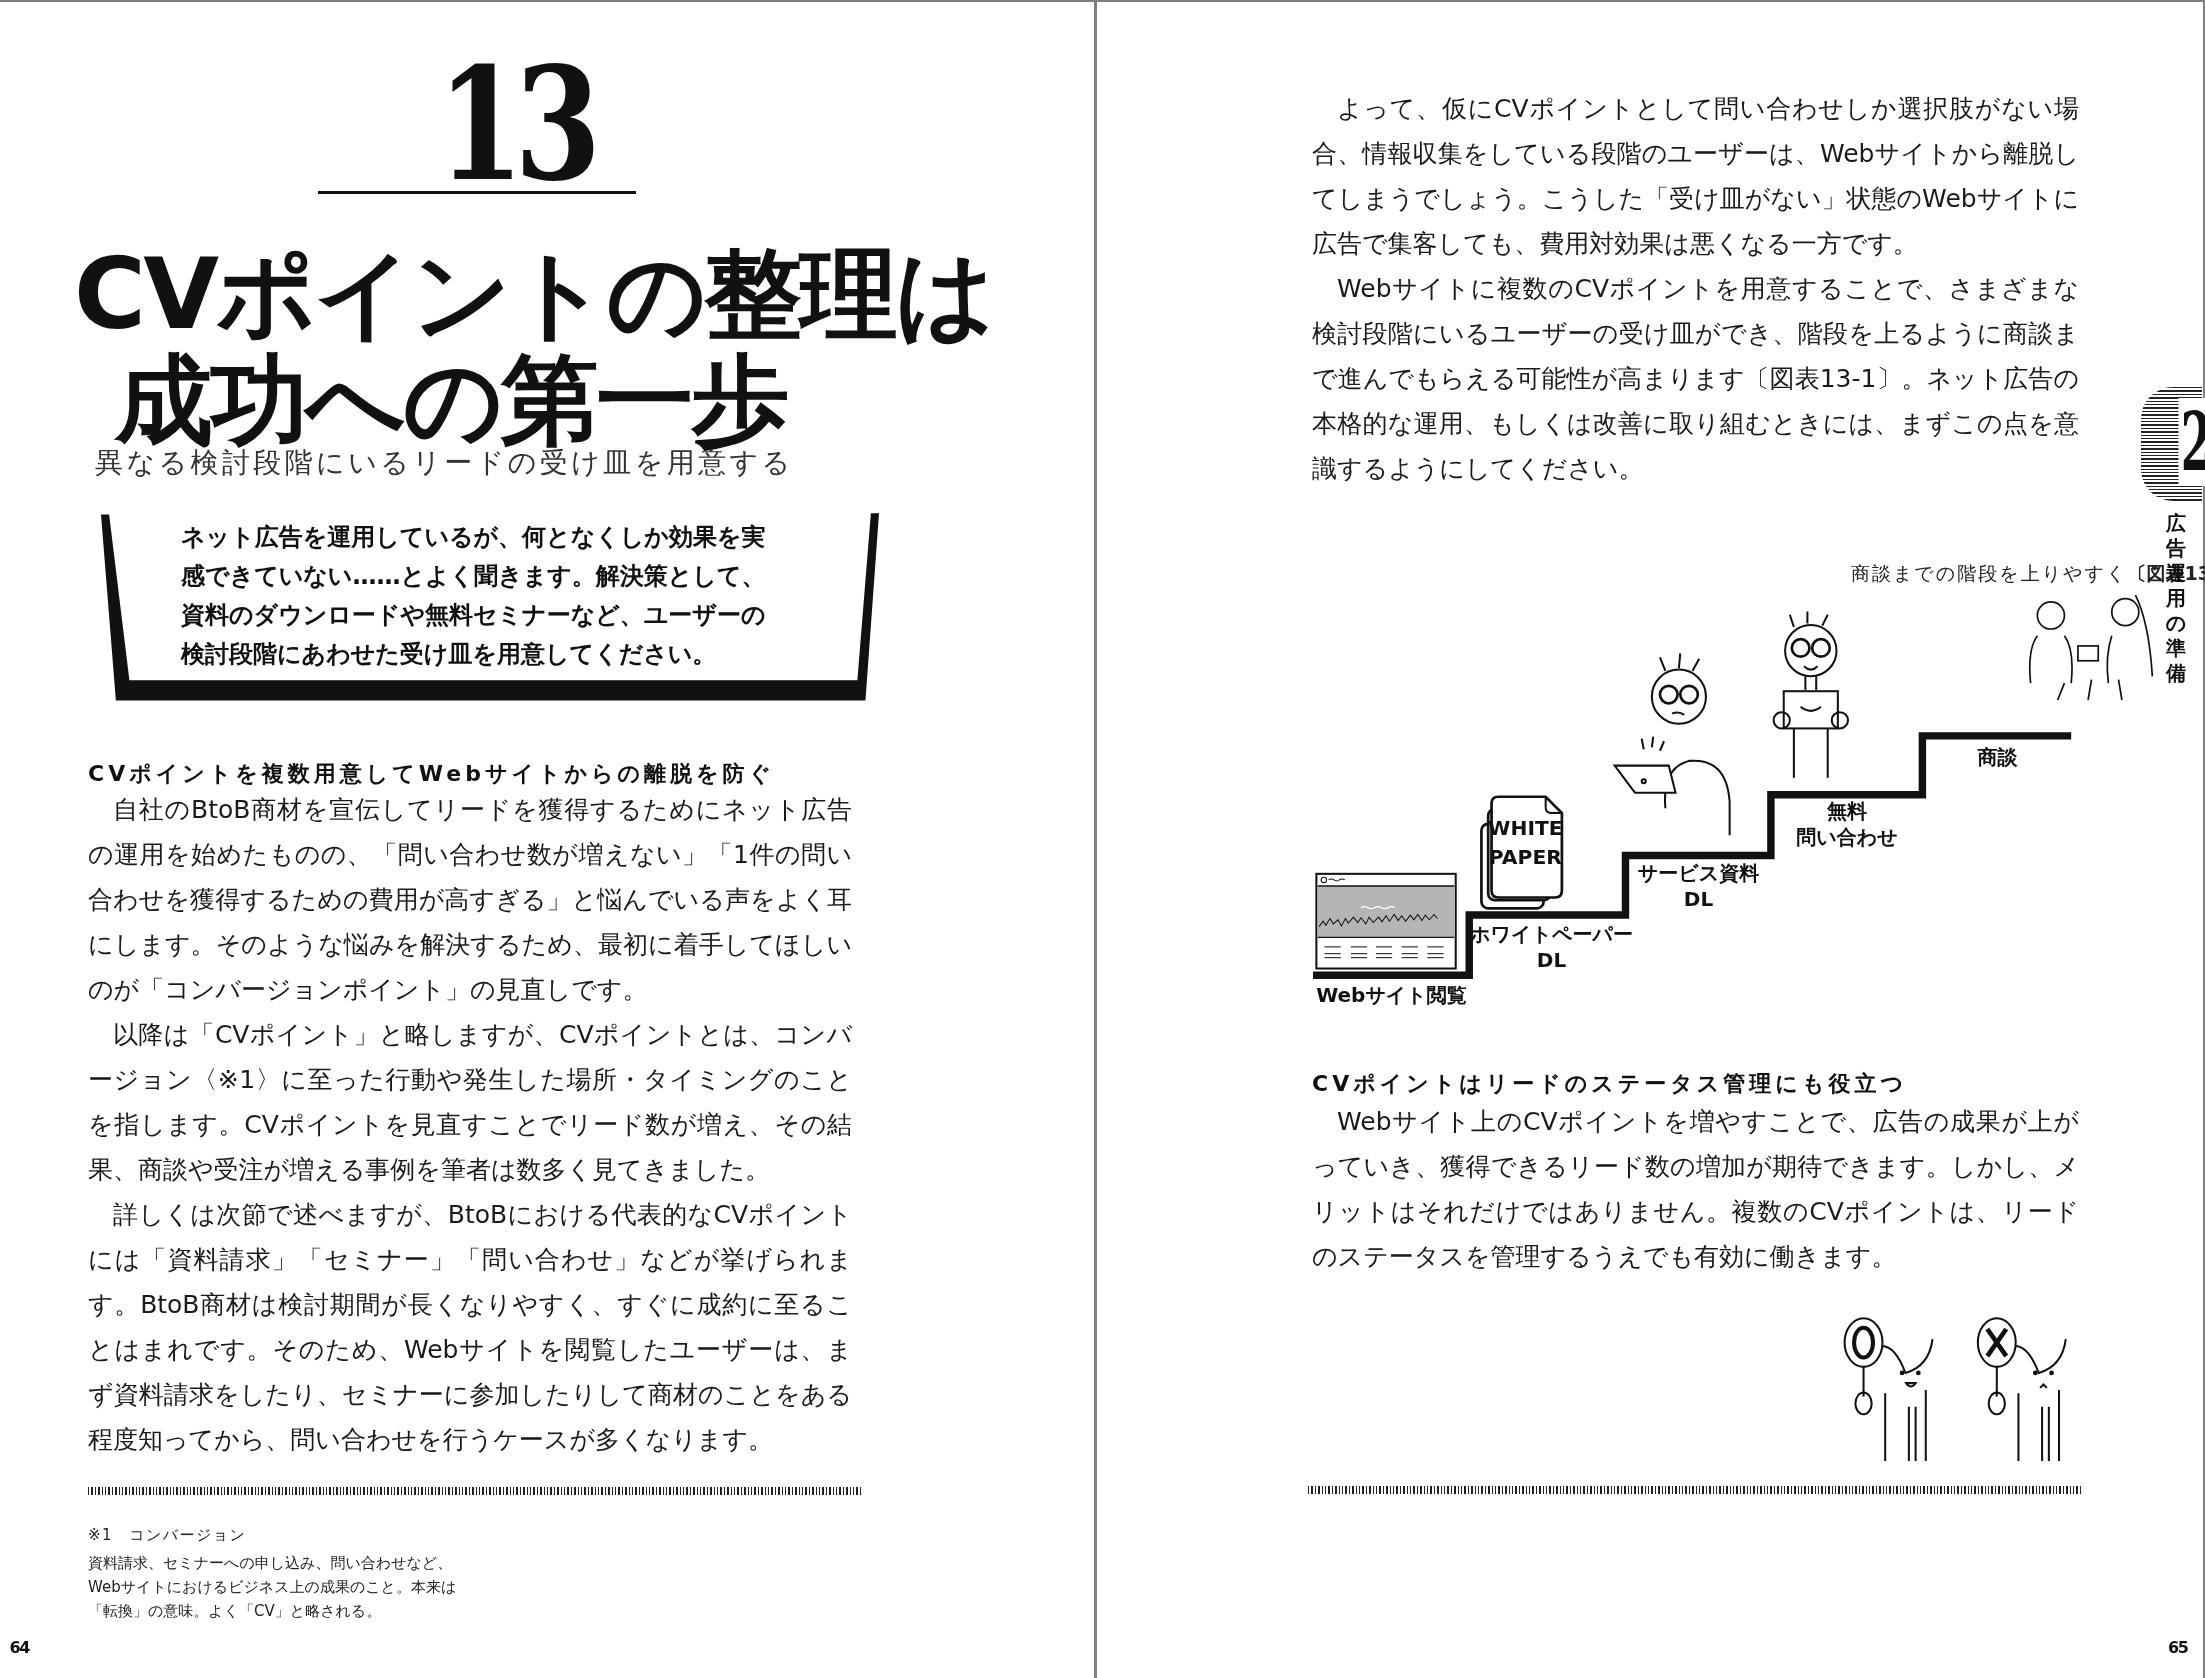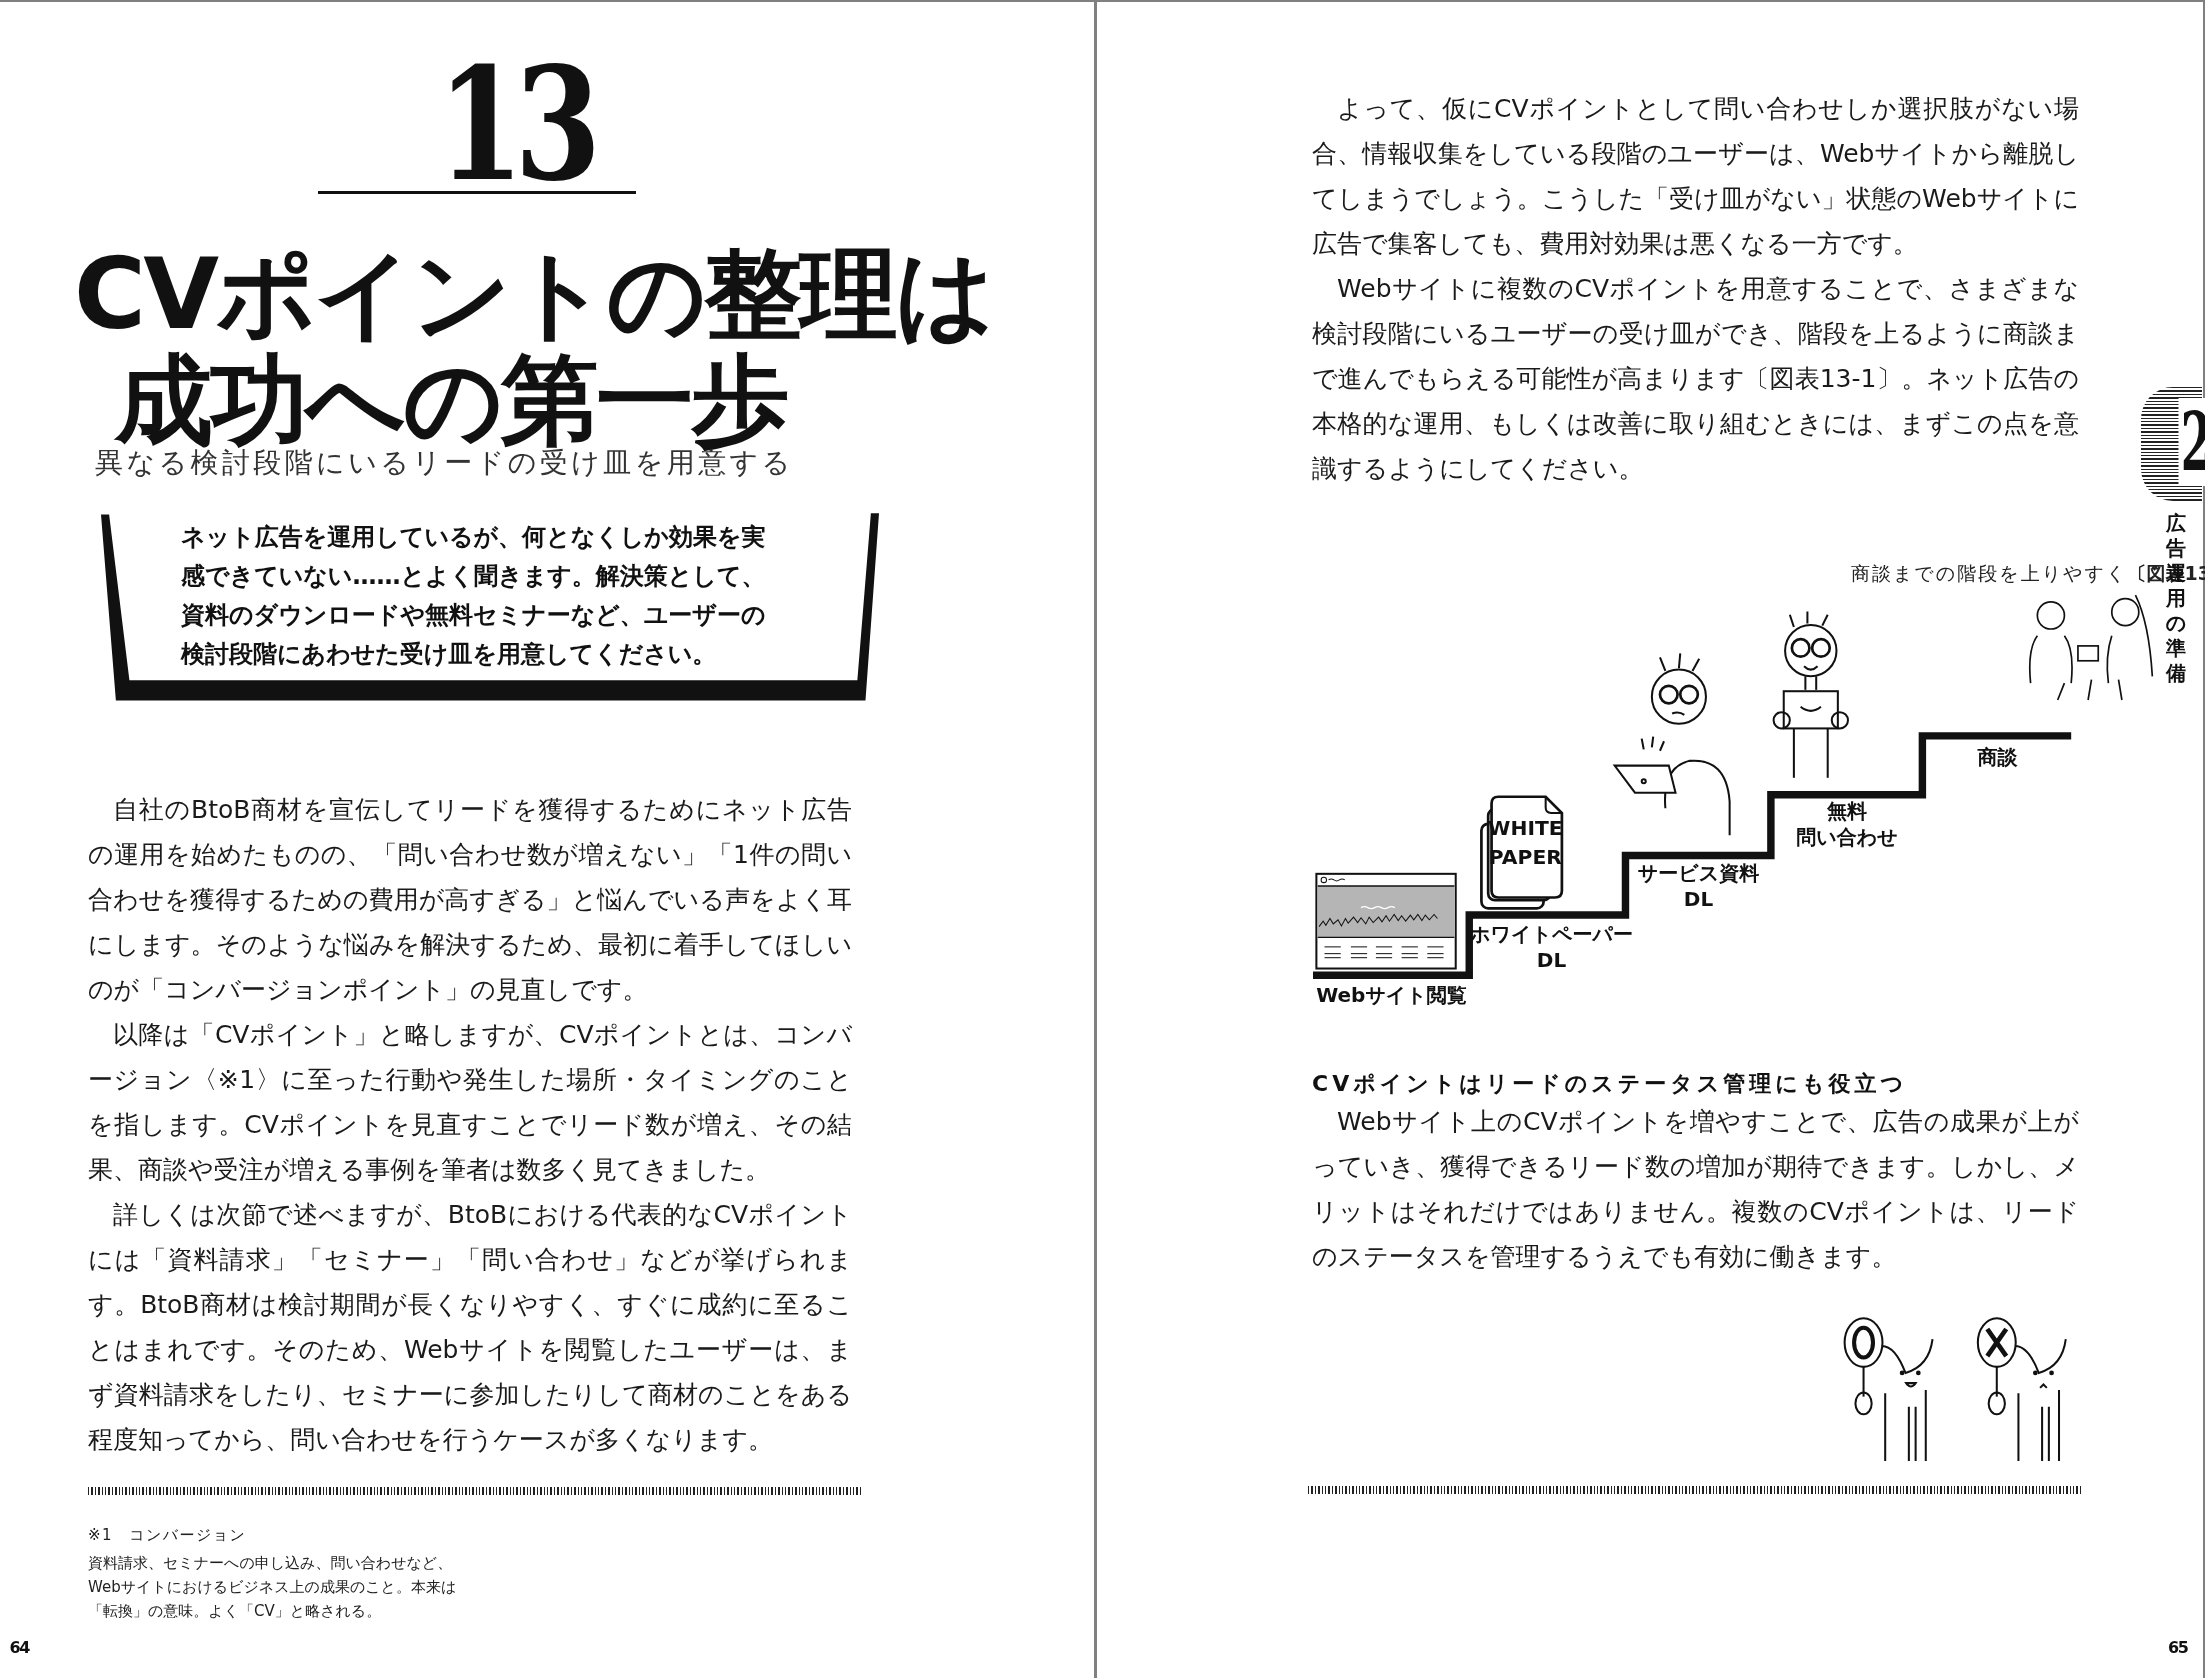--- a/index.html
+++ b/index.html
@@ -65,6 +65,7 @@
   </svg>
   <div class="dish-text">ネット広告を運用しているが、何となくしか効果を実感できていない……とよく聞きます。解決策として、資料のダウンロードや無料セミナーなど、ユーザーの検討段階にあわせた受け皿を用意してください。</div>
 
+  <div class="h2" style="left:88px; top:759px;">CVポイントを複数用意してWebサイトからの離脱を防ぐ</div>
   <div class="body-text" style="left:88px; top:787px; width:764px;">
     <p>自社のBtoB商材を宣伝してリードを獲得するためにネット広告の運用を始めたものの、「問い合わせ数が増えない」「1件の問い合わせを獲得するための費用が高すぎる」と悩んでいる声をよく耳にします。そのような悩みを解決するため、最初に着手してほしいのが「コンバージョンポイント」の見直しです。</p>
     <p>以降は「CVポイント」と略しますが、CVポイントとは、コンバージョン〈※1〉に至った行動や発生した場所・タイミングのことを指します。CVポイントを見直すことでリード数が増え、その結果、商談や受注が増える事例を筆者は数多く見てきました。</p>

